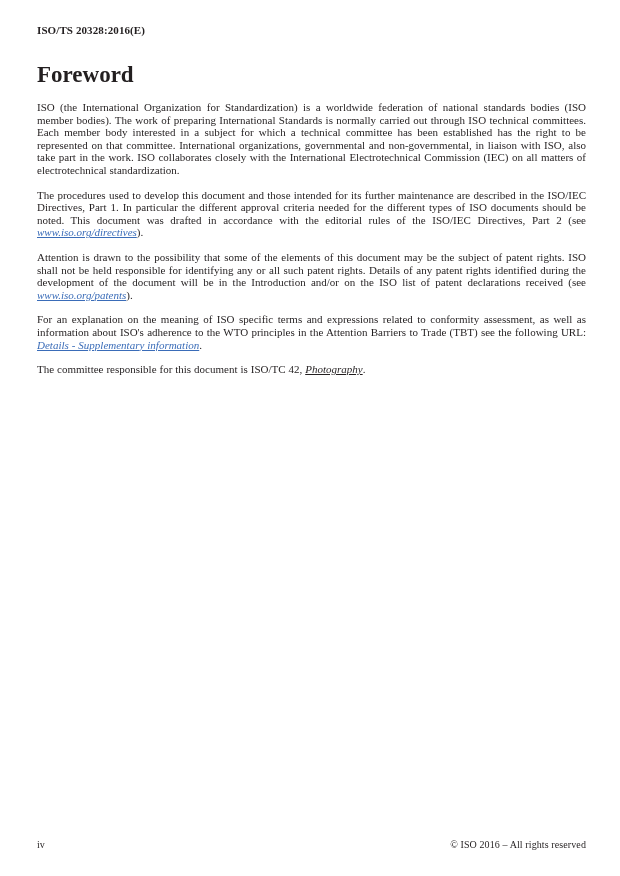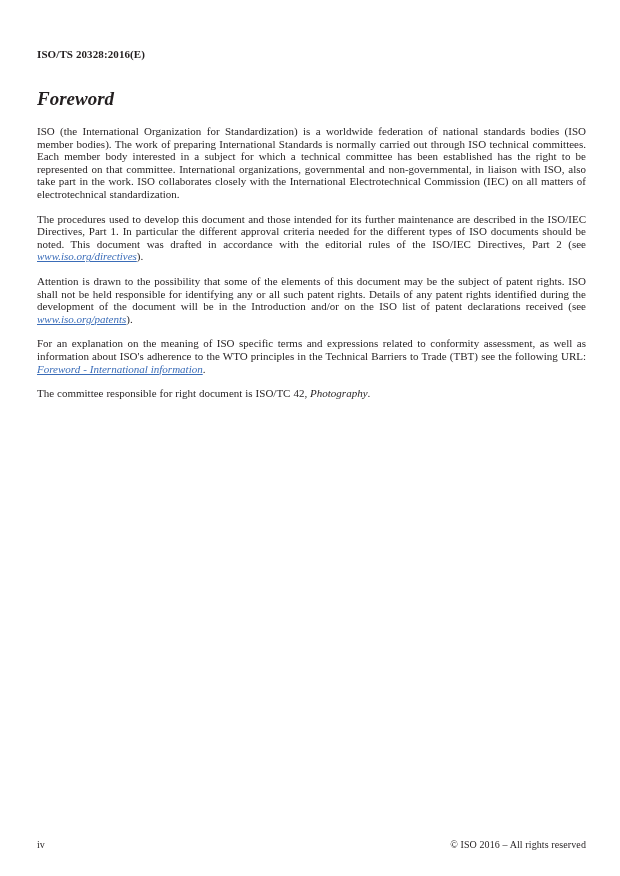--- a/index.html
+++ b/index.html
@@ -16,7 +16,7 @@
     font-family:"Liberation Serif","DejaVu Serif",serif;
     color:var(--text);
     box-sizing:border-box;
-    padding:48px 34px 0 37px;
+    padding:24px 34px 0 37px;
   }
   .doc-ref{
     font-size:11px;

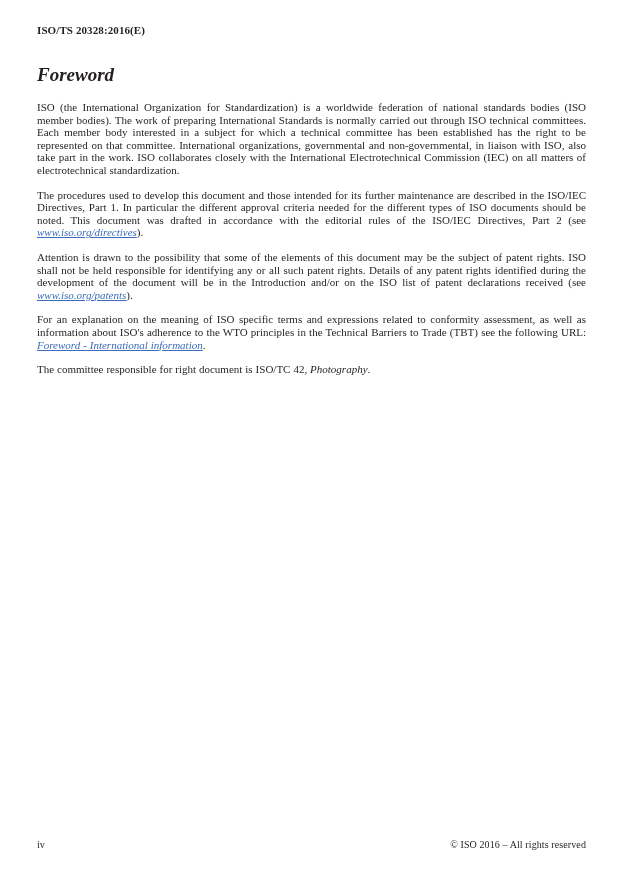--- a/index.html
+++ b/index.html
@@ -25,11 +25,10 @@
     line-height:12px;
   }
   h1.foreword{
-    font-size:19px;
+    font-size:23px;
     font-weight:bold;
     margin:29px 0 17px 0;
     line-height:19px;
-    font-style:italic;
   }
   .body-copy p{
     font-size:11px;

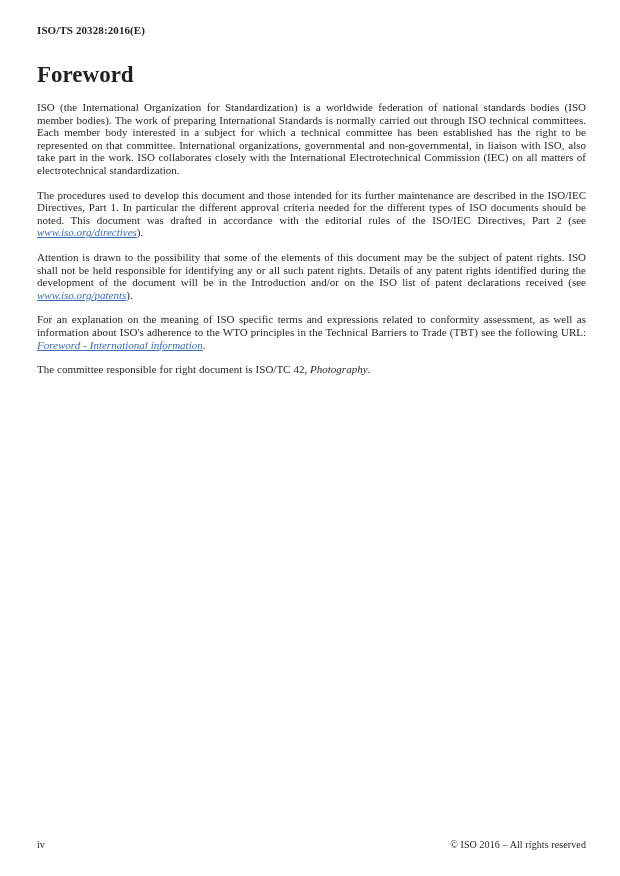--- a/index.html
+++ b/index.html
@@ -72,7 +72,7 @@
     <p><span>Attention is drawn to the possibility that some of the elements of this document may be the subject of patent rights. ISO shall not be held responsible for identifying any or all such patent rights. Details of any patent rights identified during the development of the document will be in the Introduction and/or on the ISO list of patent declarations received (see </span><a class="link">www.iso.org/patents</a><span>).</span></p>
 
 
-    <p><span>For an explanation on the meaning of ISO specific terms and expressions related to conformity assessment, as well as information about ISO's adherence to the WTO principles in the Technical Barriers to Trade (TBT) see the following URL: </span><a class="link">Foreword - International information</a><span>.</span></p>
+    <p><span>For an explanation on the meaning of ISO specific terms and expressions related to conformity assessment, as well as information about ISO's adherence to the WTO principles in the Attention Barriers to Trade (TBT) see the following URL: </span><a class="link">Foreword - International information</a><span>.</span></p>
 
     <p><span>The committee responsible for right document is ISO/TC 42, </span><span class="italic">Photography</span><span>.</span></p>
 

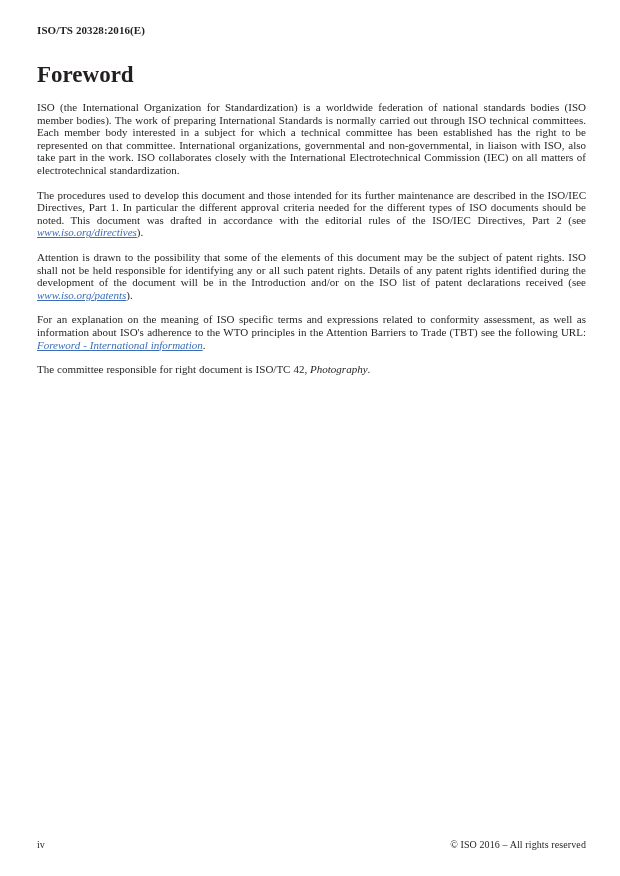--- a/index.html
+++ b/index.html
@@ -72,7 +72,7 @@
     <p><span>Attention is drawn to the possibility that some of the elements of this document may be the subject of patent rights. ISO shall not be held responsible for identifying any or all such patent rights. Details of any patent rights identified during the development of the document will be in the Introduction and/or on the ISO list of patent declarations received (see </span><a class="link">www.iso.org/patents</a><span>).</span></p>
 
 
-    <p><span>For an explanation on the meaning of ISO specific terms and expressions related to conformity assessment, as well as information about ISO's adherence to the WTO principles in the Attention Barriers to Trade (TBT) see the following URL: </span><a class="link">Foreword - International information</a><span>.</span></p>
+    <p><span>For an explanation on the meaning of ISO specific terms and expressions related to conformity assessment, as well as information about ISO's adherence to the WTO principles in the Attention Barriers to Trade (TBT) see the following URL: </span><a class="link">Details - Supplementary information</a><span>.</span></p>
 
     <p><span>The committee responsible for right document is ISO/TC 42, </span><span class="italic">Photography</span><span>.</span></p>
 

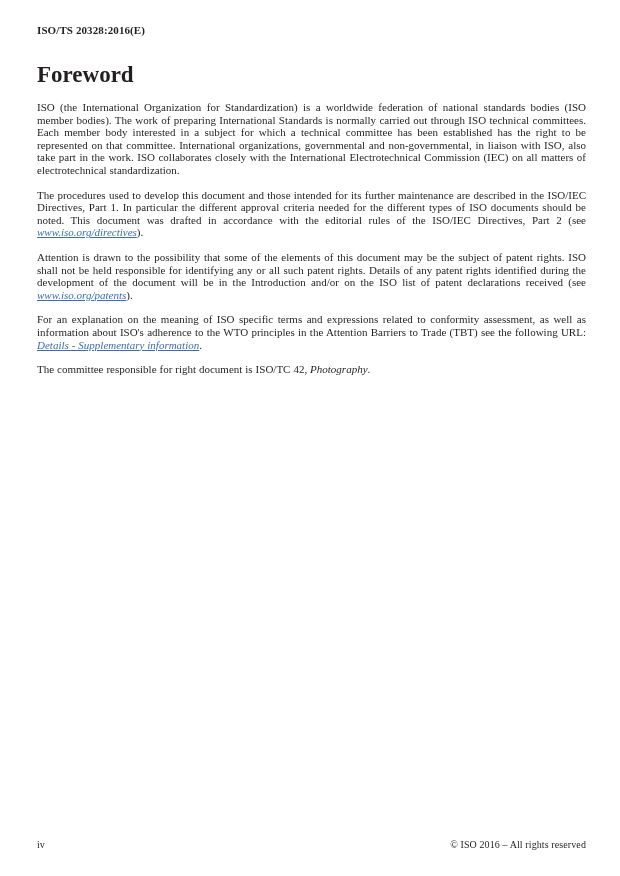--- a/index.html
+++ b/index.html
@@ -74,7 +74,7 @@
 
     <p><span>For an explanation on the meaning of ISO specific terms and expressions related to conformity assessment, as well as information about ISO's adherence to the WTO principles in the Attention Barriers to Trade (TBT) see the following URL: </span><a class="link">Details - Supplementary information</a><span>.</span></p>
 
-    <p><span>The committee responsible for right document is ISO/TC 42, </span><span class="italic">Photography</span><span>.</span></p>
+    <p><span>The committee responsible for this document is ISO/TC 42, </span><span class="italic">Photography</span><span>.</span></p>
 
   </div>
 

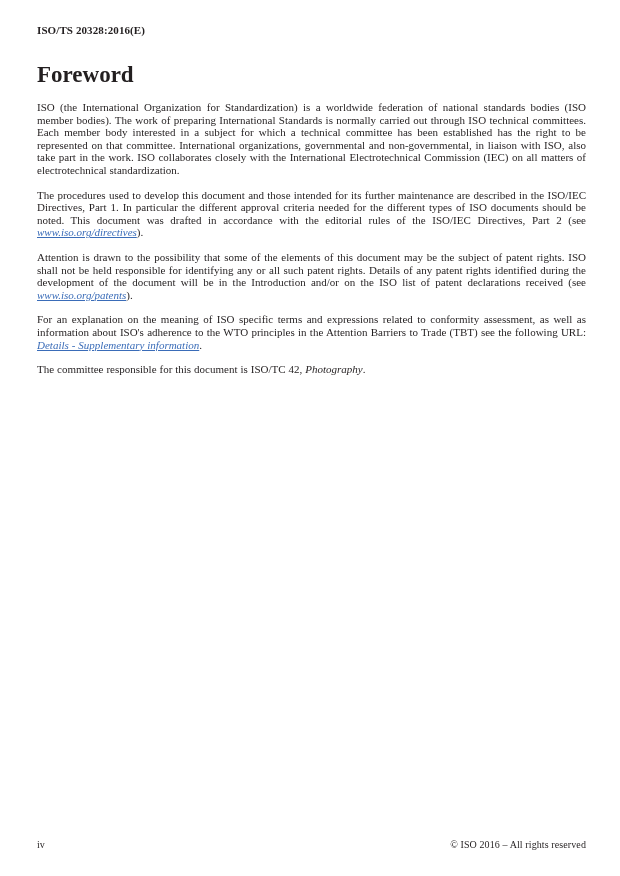--- a/index.html
+++ b/index.html
@@ -43,7 +43,7 @@
     cursor:pointer;
     font-style:italic;
   }
-  .italic{font-style:italic;}
+  .italic{font-style:italic;text-decoration:underline;}
   .footer{
     position:absolute;
     left:37px;right:34px;bottom:26px;

